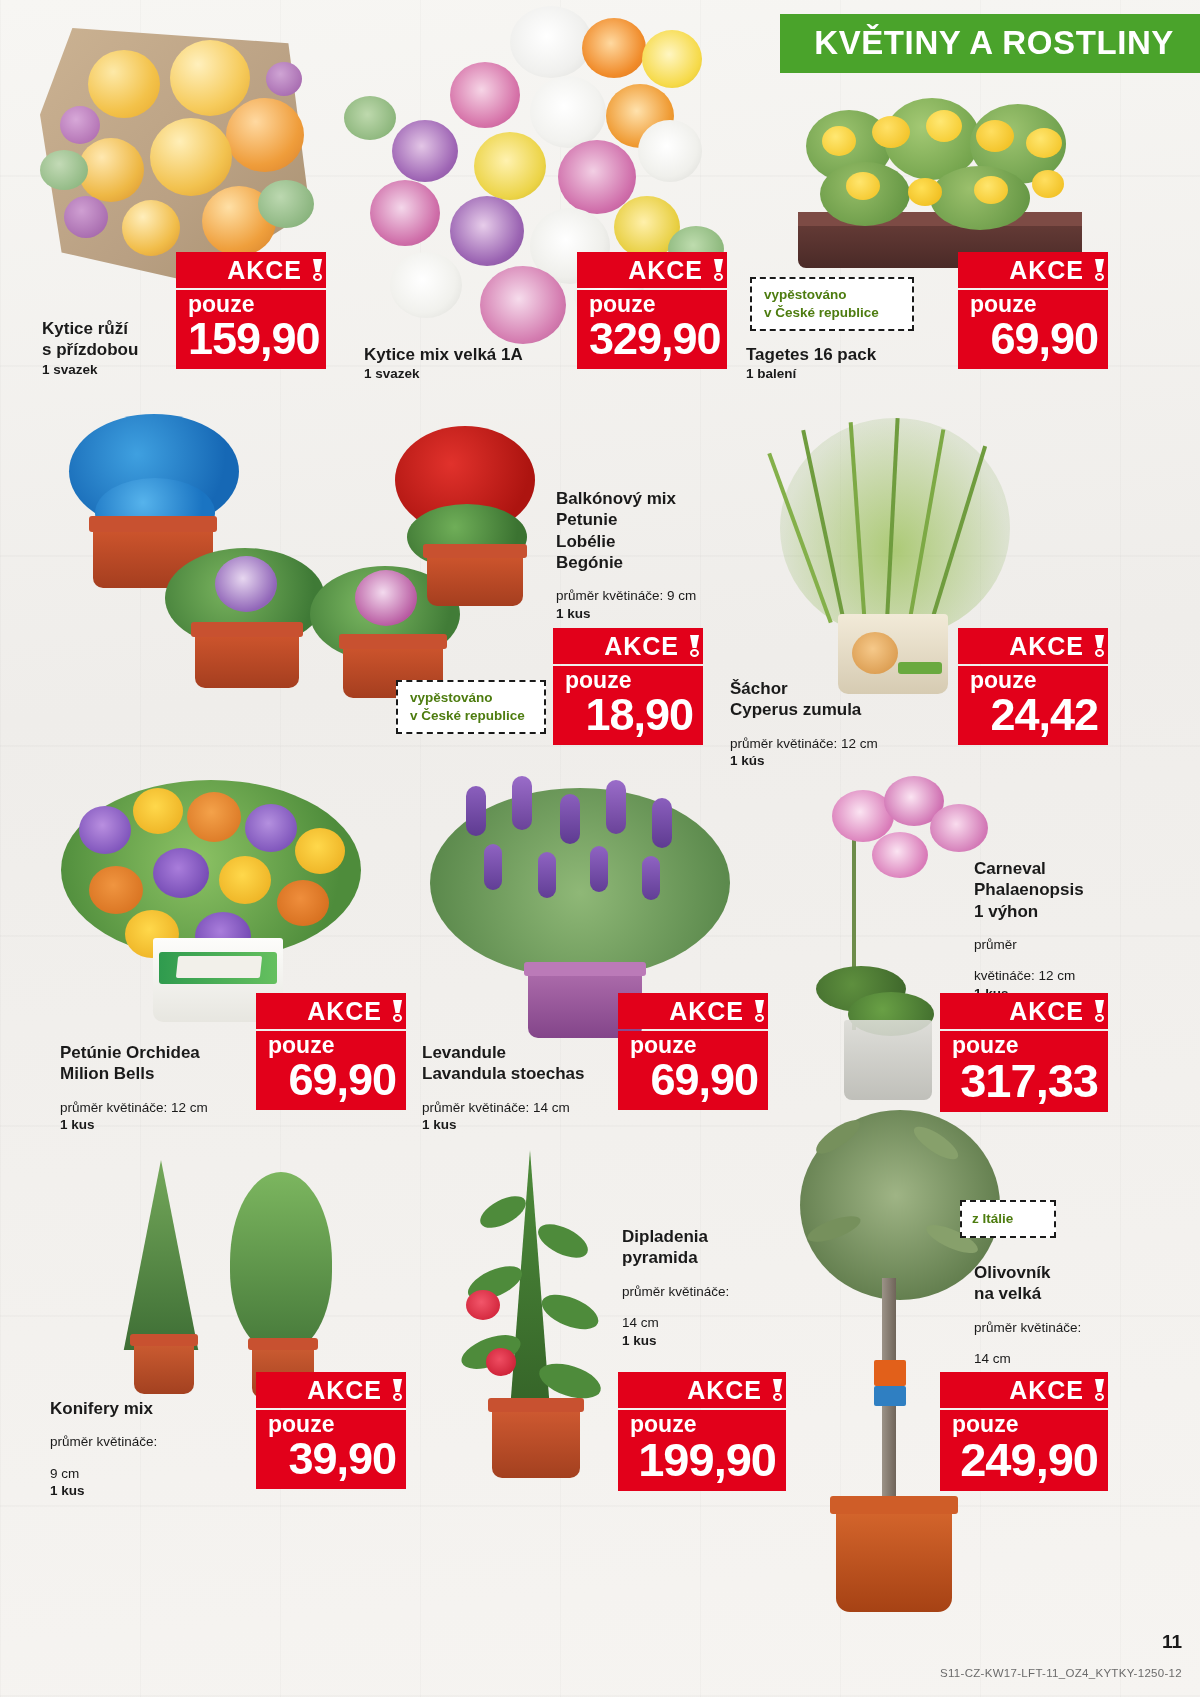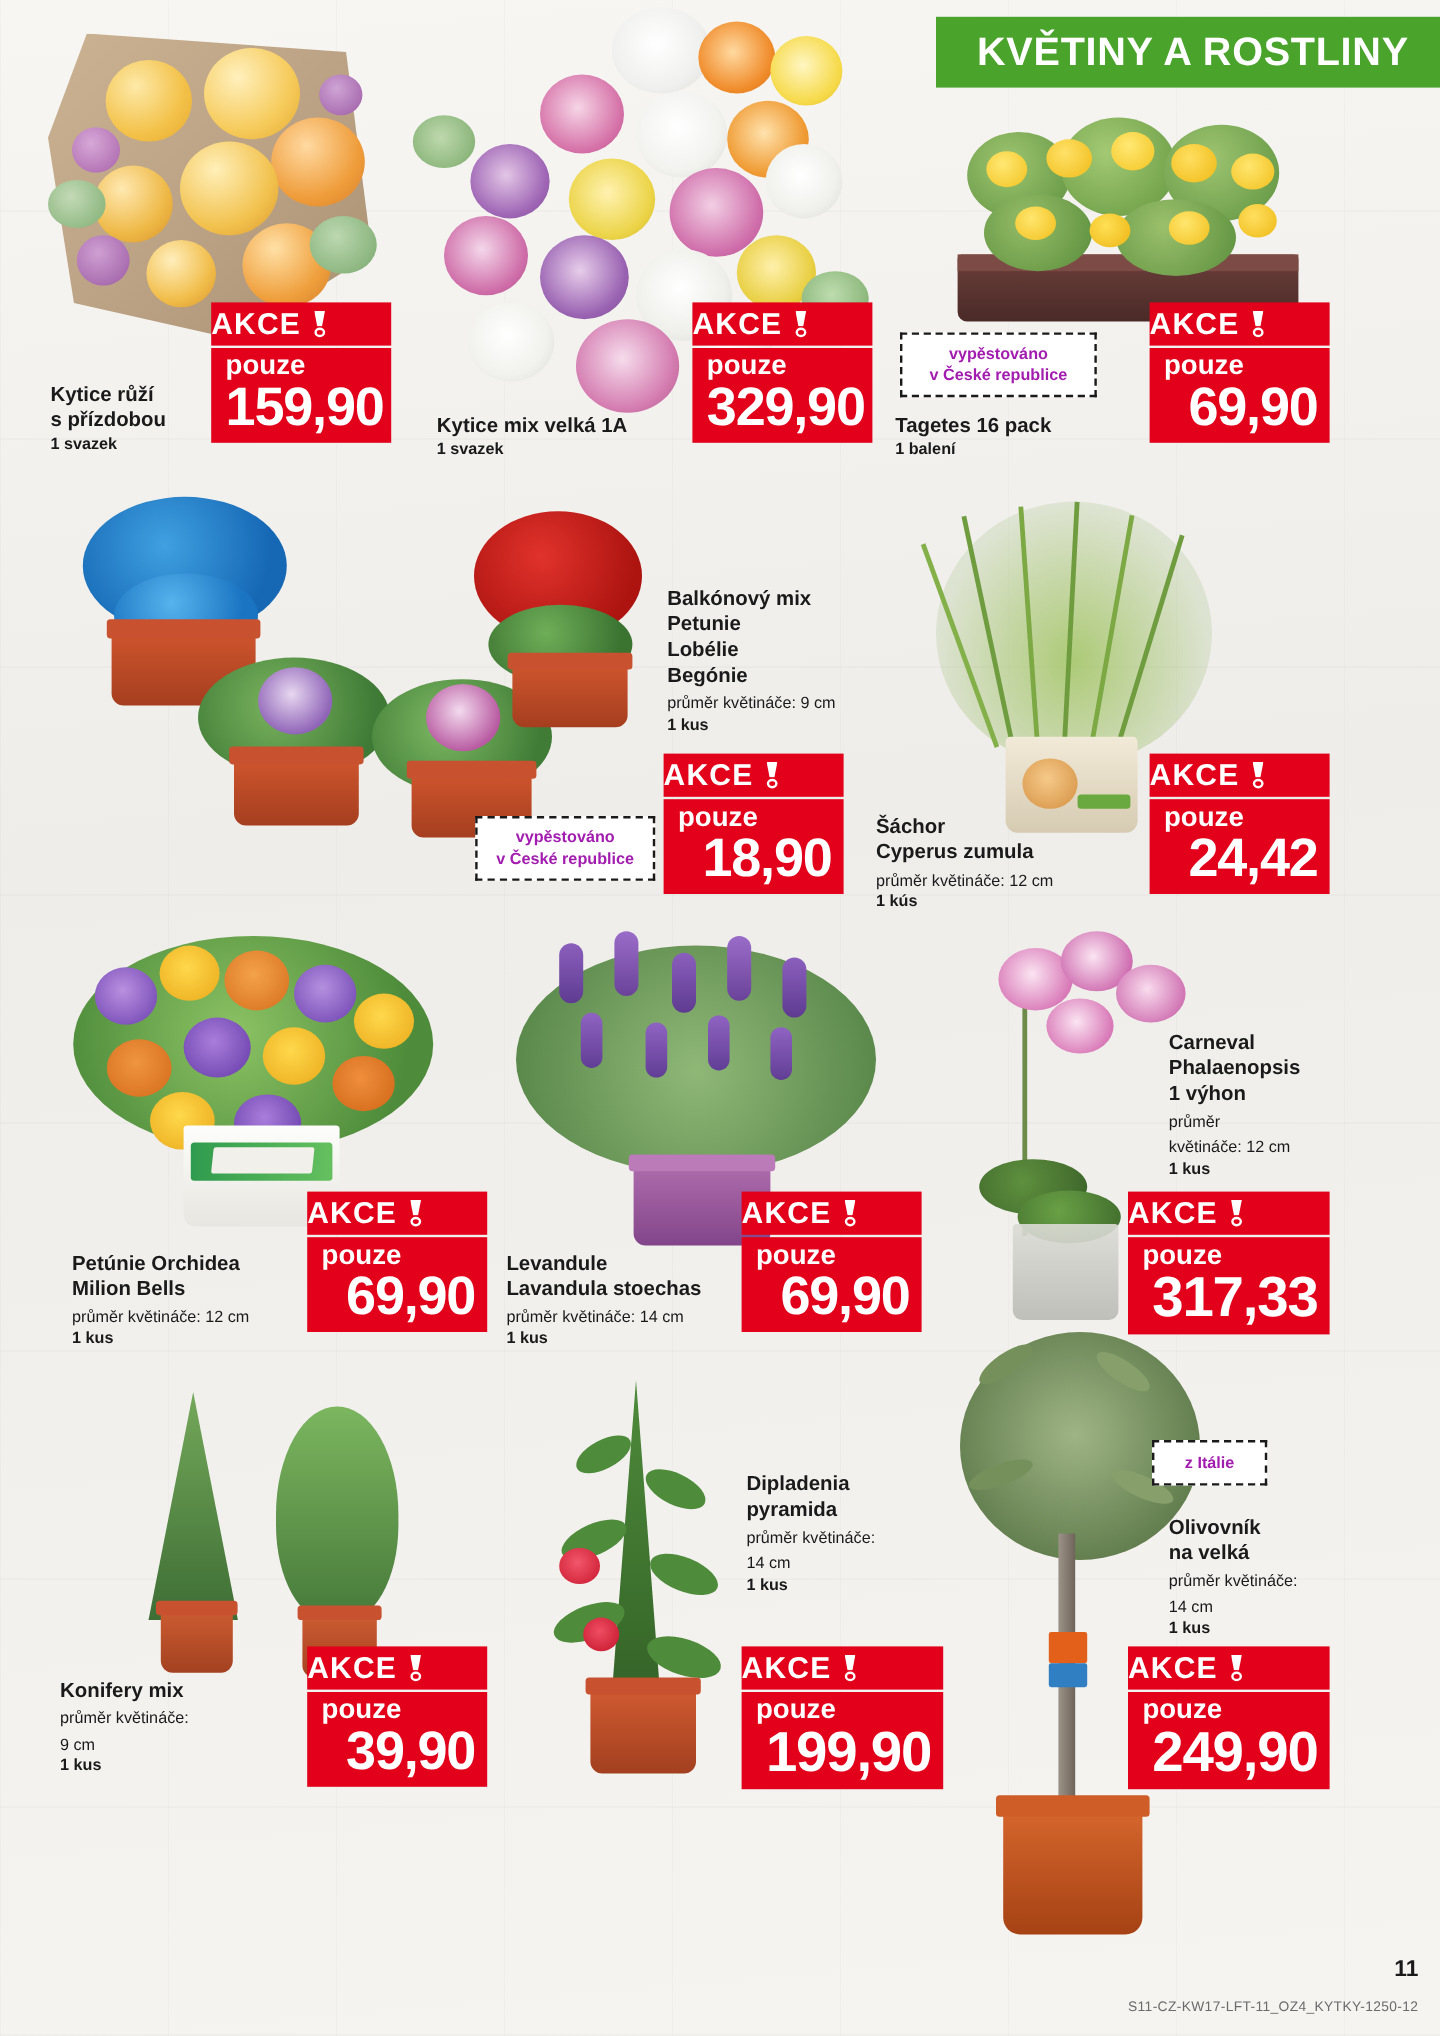--- a/index.html
+++ b/index.html
@@ -47,7 +47,7 @@
     height: 36px;
     display: flex;
     align-items: center;
-    justify-content: flex-start;
+    justify-content: flex-end;
     gap: 8px;
     font-size: 25px;
     font-weight: bold;

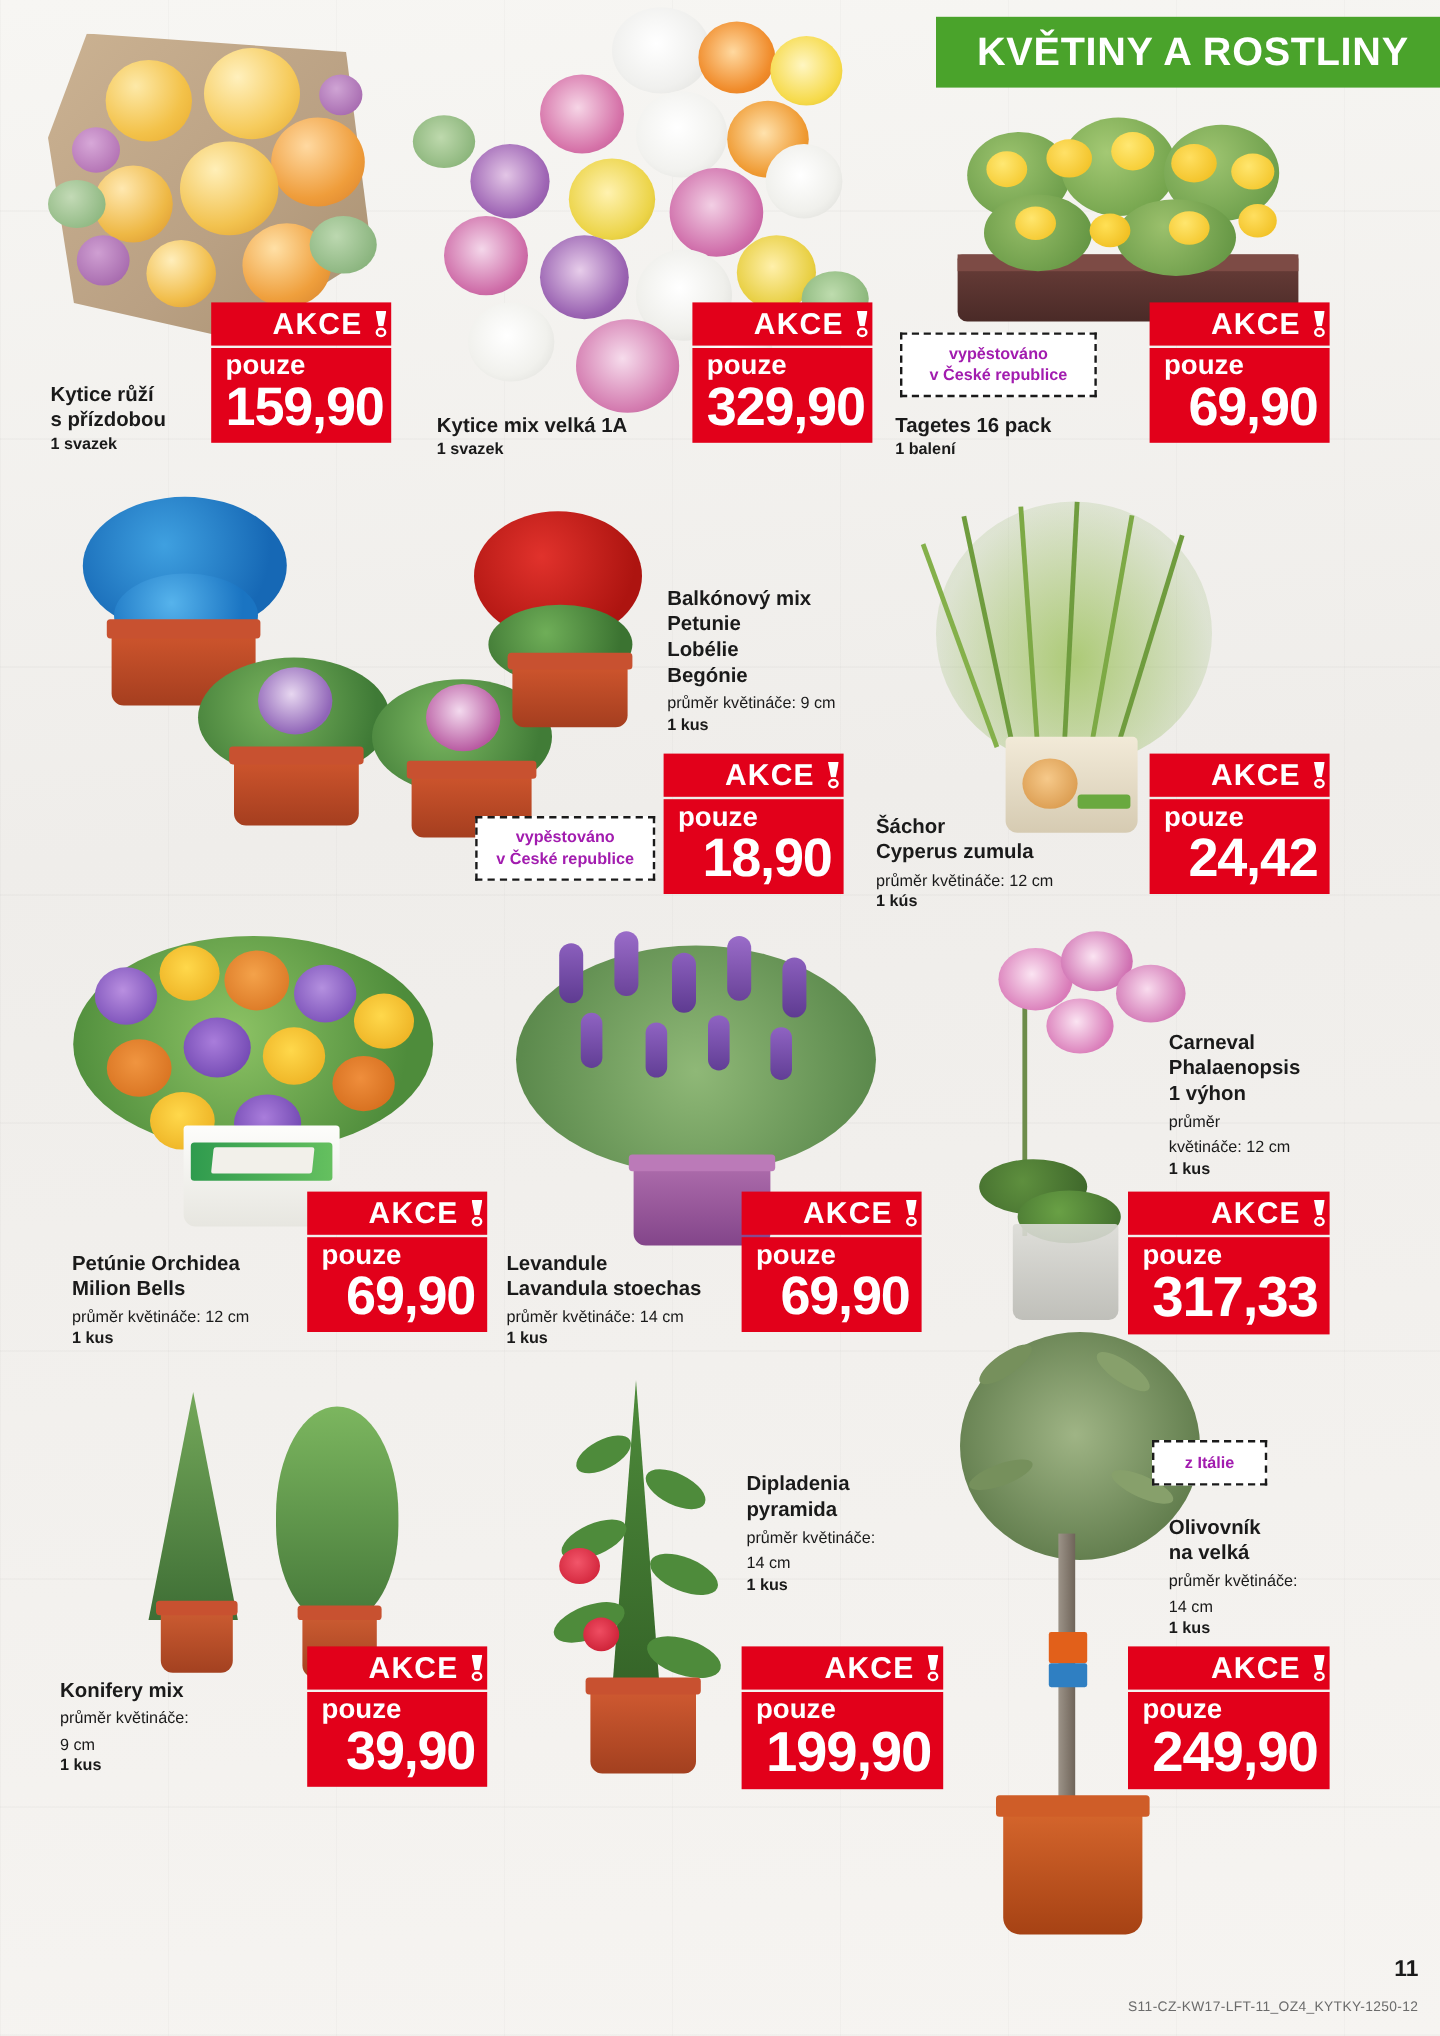--- a/index.html
+++ b/index.html
@@ -129,8 +129,7 @@
     font-size: 13.5px;
     font-weight: bold;
     line-height: 1.35;
-    color: #a21caf;
-    text-align: center;
+    color: #4d7c0f;
     white-space: pre-line;
   }
 

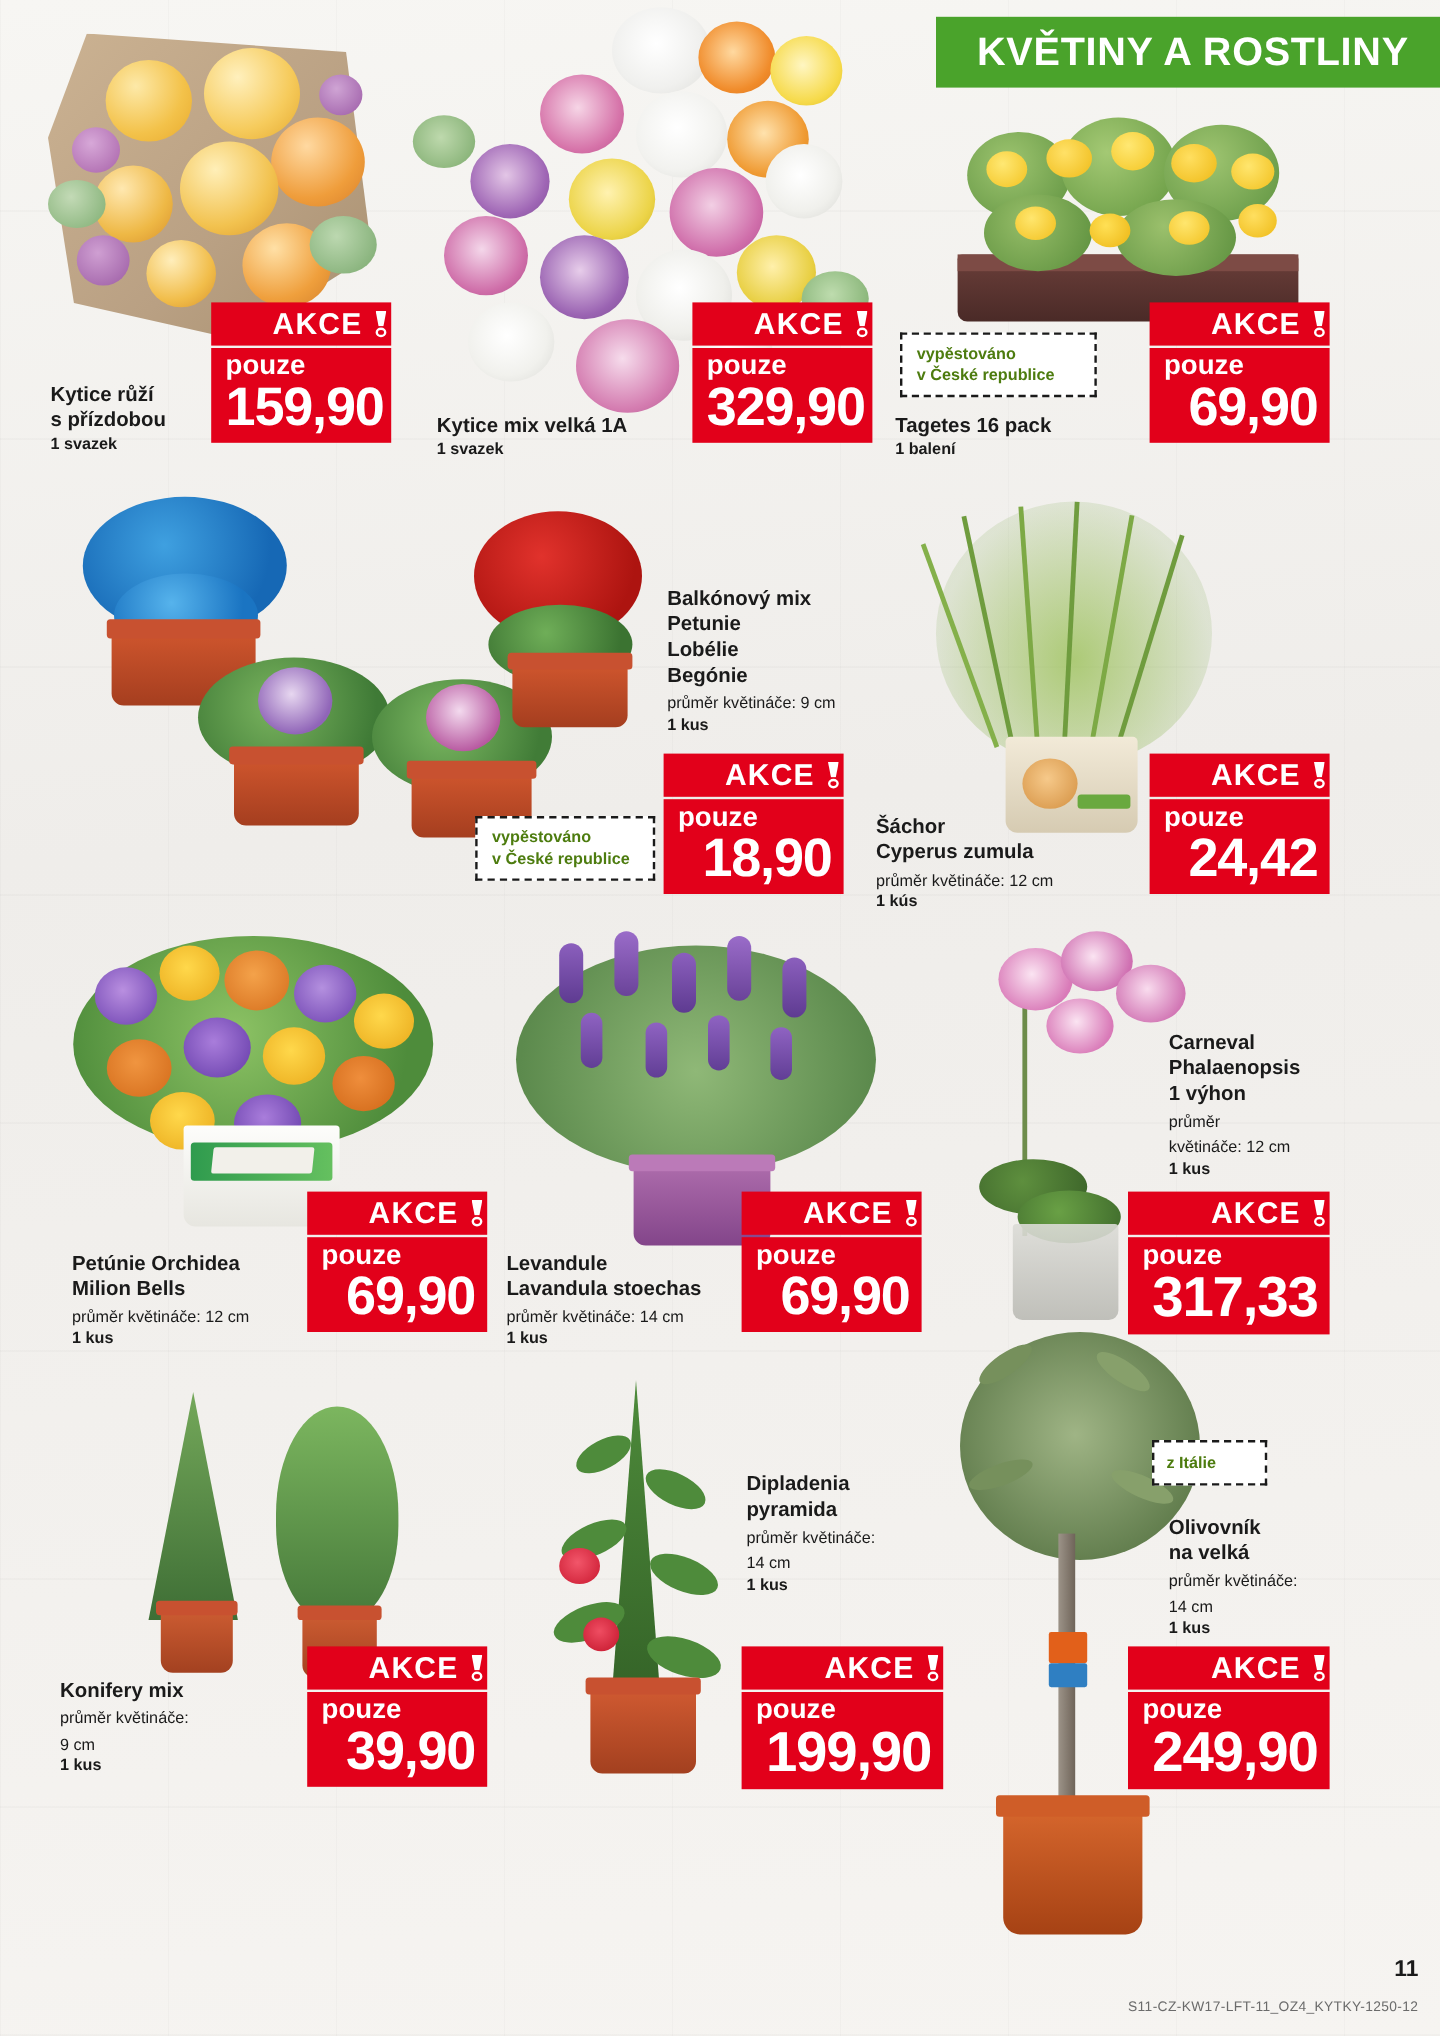--- a/index.html
+++ b/index.html
@@ -111,7 +111,7 @@
     font-size: 13.5px;
     color: #1a1a1a;
     line-height: 1.3;
-    margin-top: 4px;
+    margin-top: 14px;
   }
   .ptext .unit {
     font-size: 13.5px;

